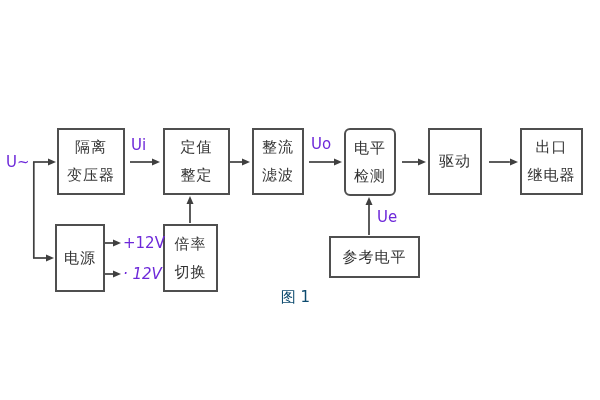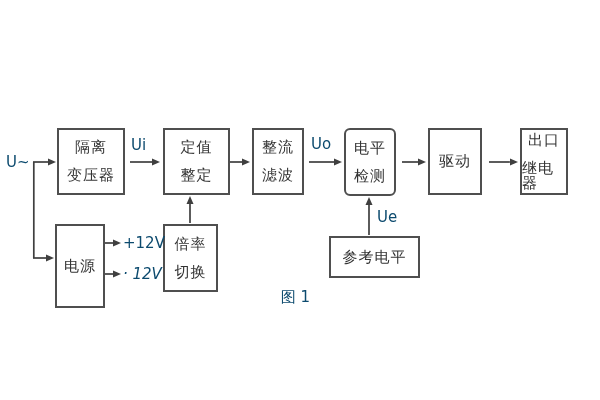--- a/index.html
+++ b/index.html
@@ -16,7 +16,7 @@
     letter-spacing:1px;
   }
   .lbl{
-    position:absolute;font-size:15px;line-height:1;color:#0c4a6e;white-space:nowrap;
+    position:absolute;font-size:15px;line-height:1;color:#6d28d9;white-space:nowrap;
   }
   
   .b-isolation{left:57px;top:128px;width:68px;height:67px;}

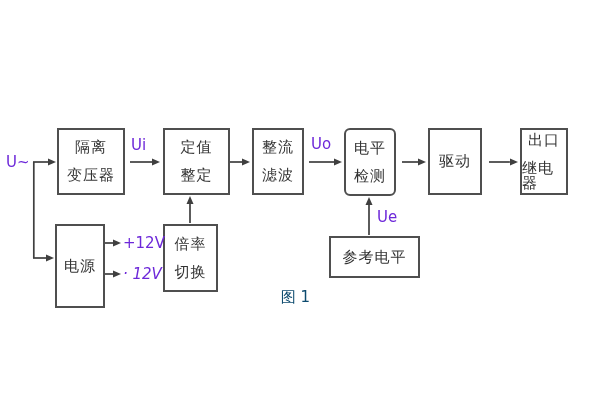--- a/index.html
+++ b/index.html
@@ -24,7 +24,7 @@
   .b-rectifier{left:252px;top:128px;width:52px;height:67px;}
   .b-level{left:344px;top:128px;width:52px;height:68px;border-radius:6px;}
   .b-drive{left:428px;top:128px;width:54px;height:67px;}
-  .b-relay{left:520px;top:128px;width:48px;height:67px;}
+  .b-relay{left:520px;top:128px;width:63px;height:67px;}
   
   .b-power{left:55px;top:224px;width:50px;height:84px;}
   .b-ratio{left:163px;top:224px;width:55px;height:68px;text-align:center;}

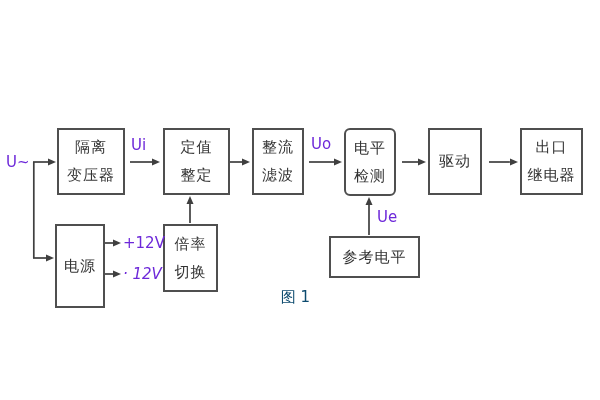--- a/index.html
+++ b/index.html
@@ -26,7 +26,7 @@
   .b-drive{left:428px;top:128px;width:54px;height:67px;}
   .b-relay{left:520px;top:128px;width:63px;height:67px;}
   
-  .b-power{left:55px;top:224px;width:50px;height:84px;}
+  .b-power{left:55px;top:224px;width:50px;height:68px;}
   .b-ratio{left:163px;top:224px;width:55px;height:68px;text-align:center;}
   .b-reference{left:329px;top:236px;width:91px;height:42px;}
   

